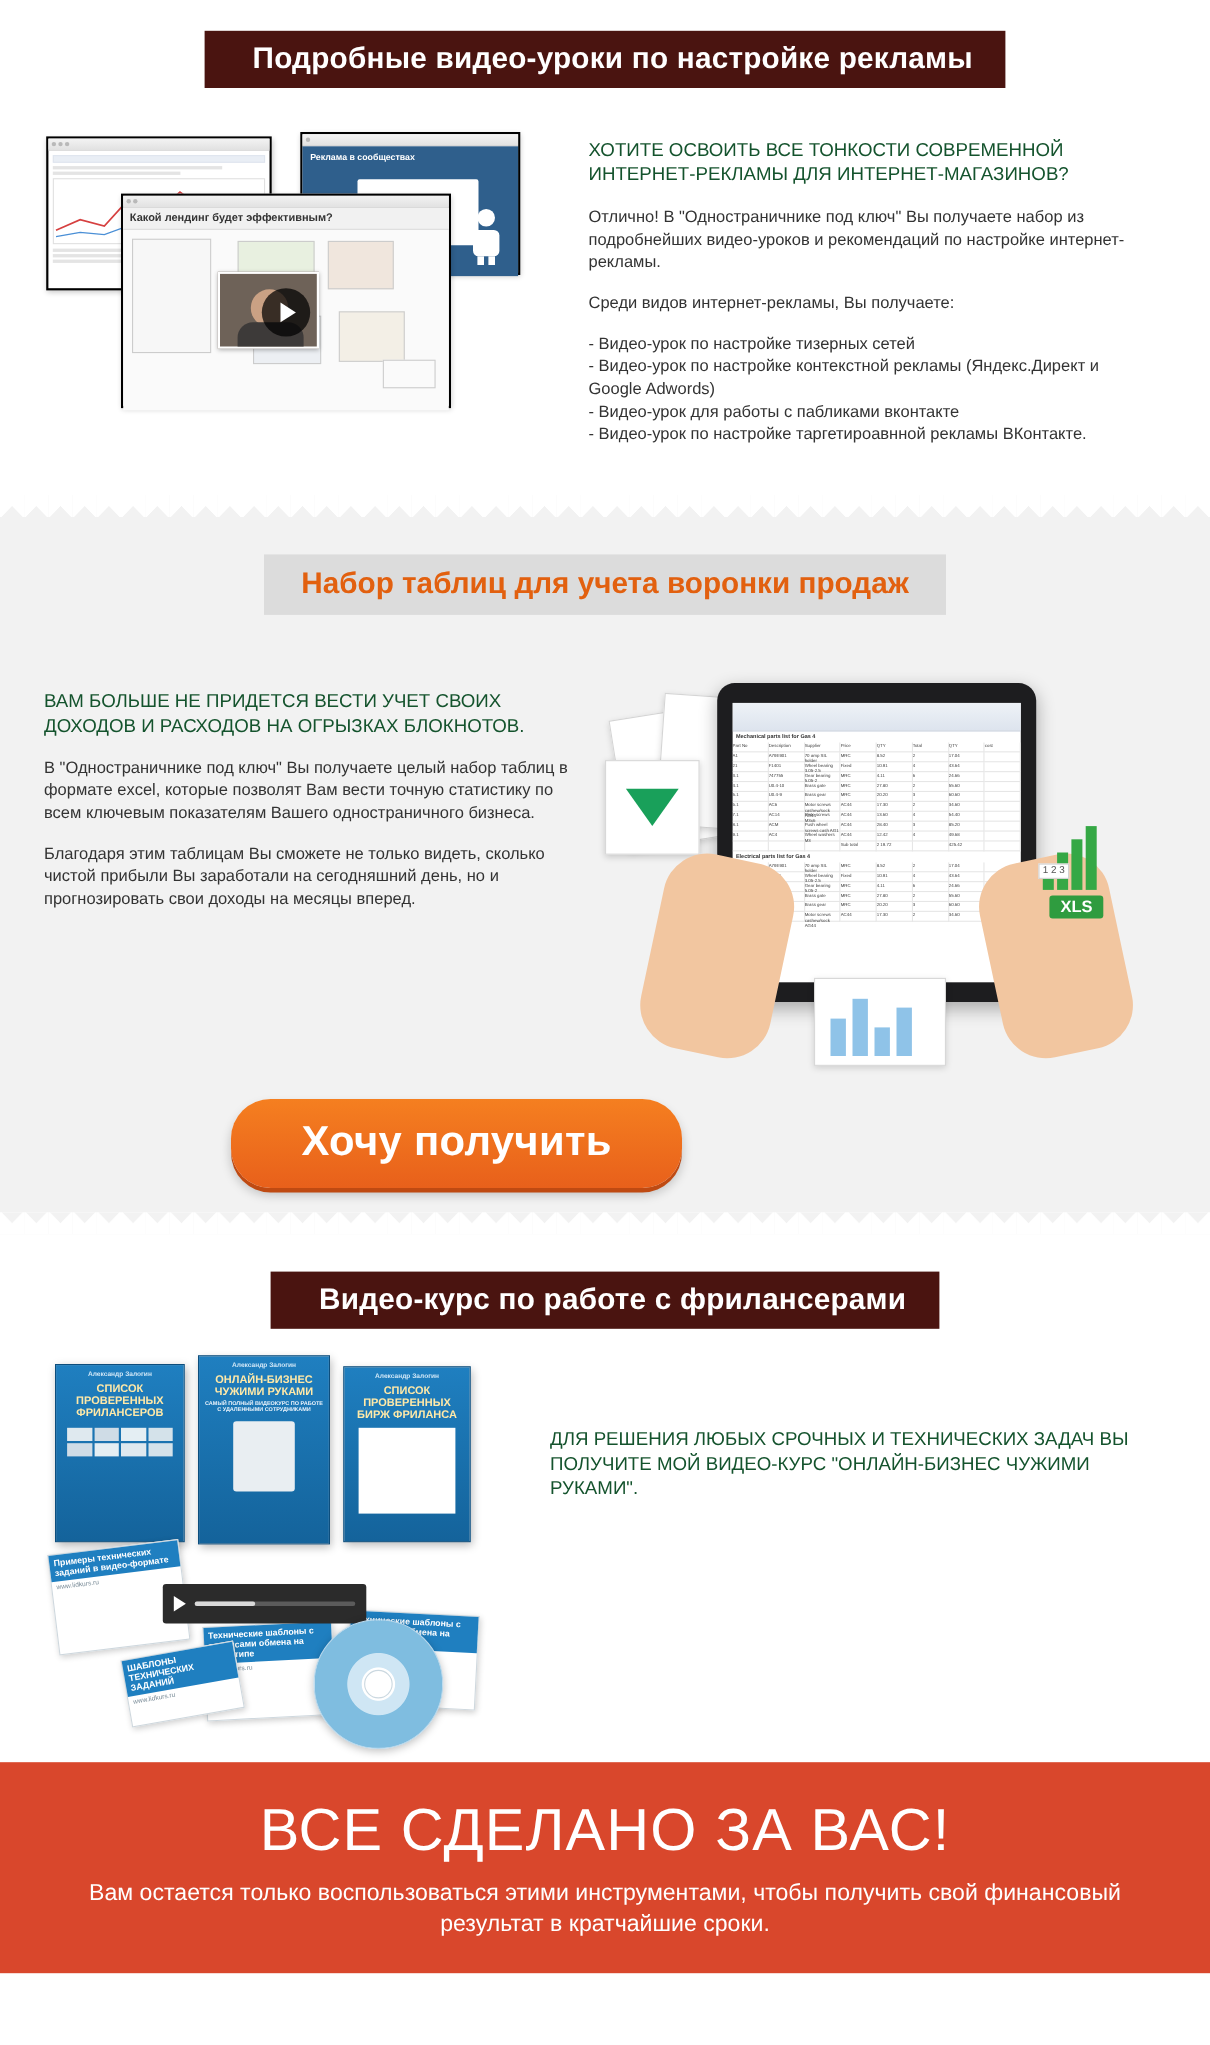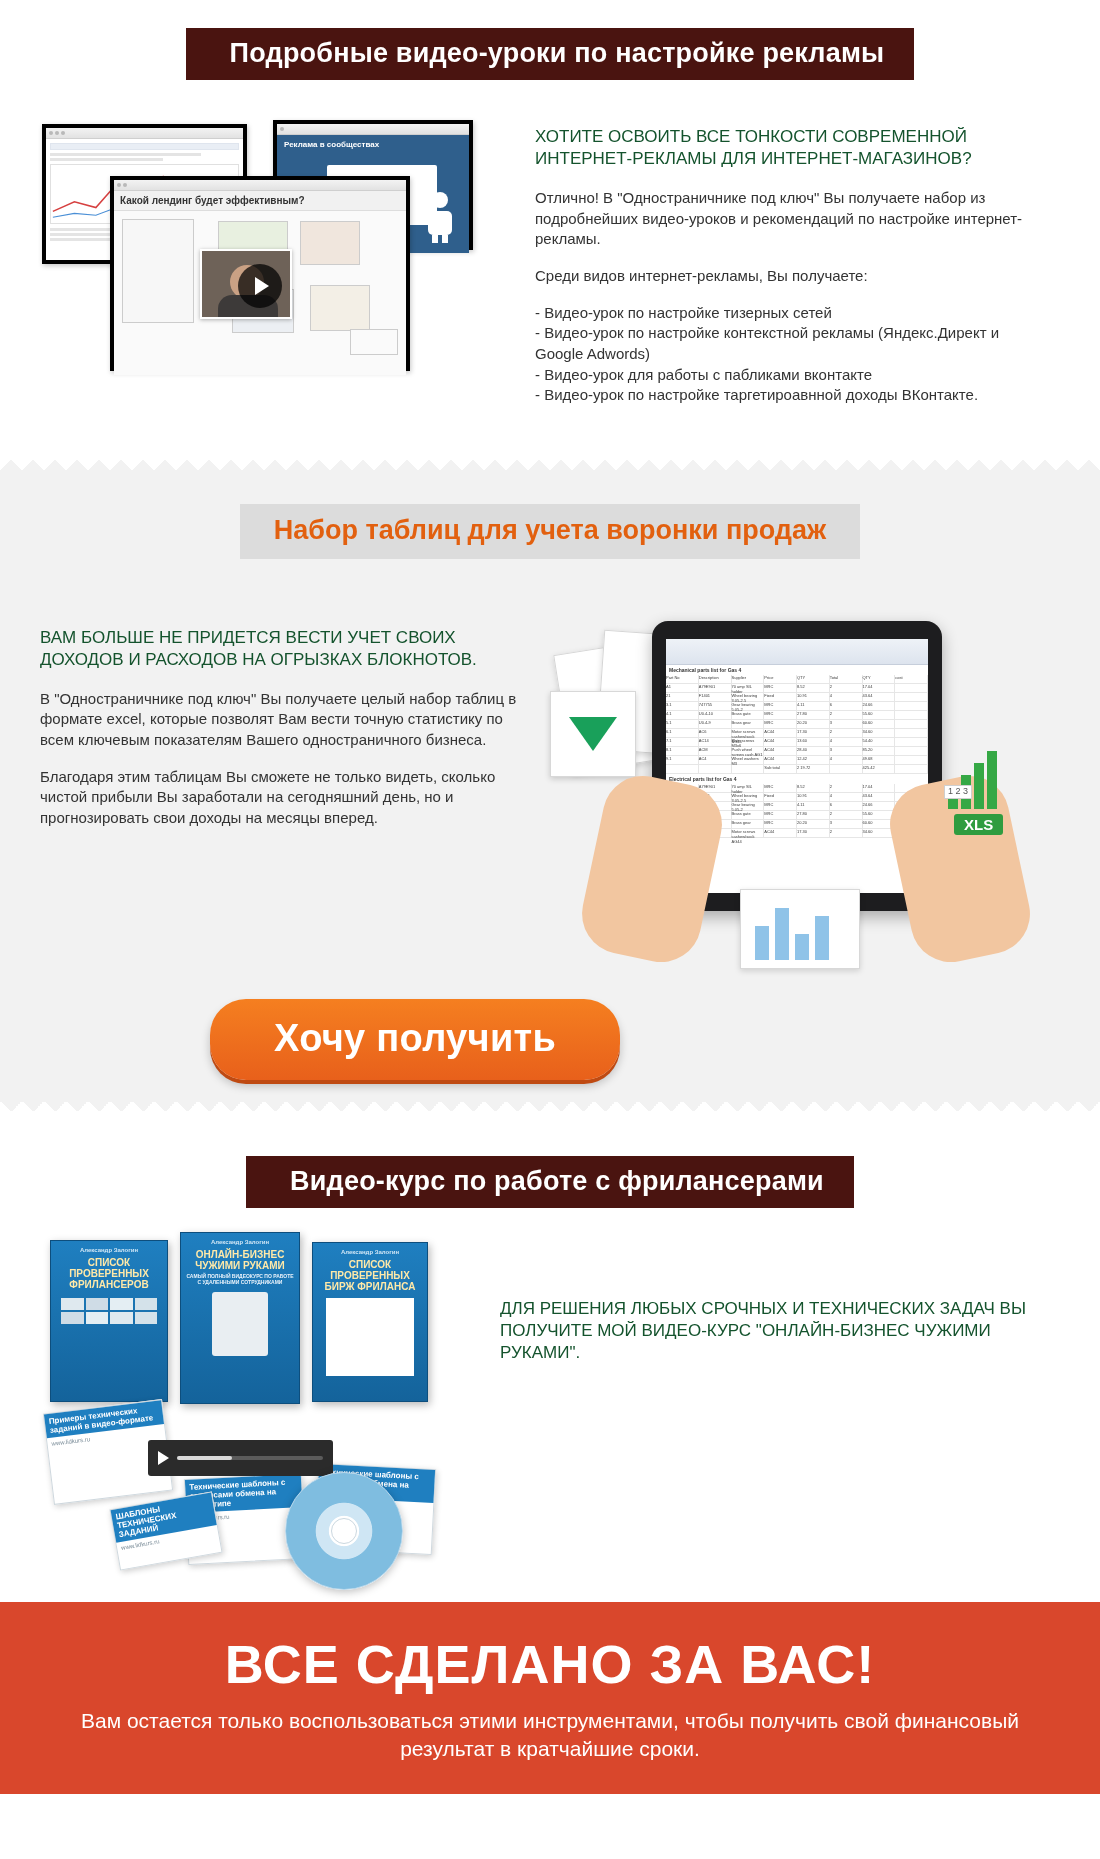--- a/index.html
+++ b/index.html
@@ -46,7 +46,7 @@
   .list-lines { font-size: 15px; line-height: 1.38; color: #333; }
 
   
-  .shotA, .shotB, .shotC { position: absolute; background: #fff; border: 4px solid #000000; box-shadow: 1px 2px 5px rgba(0,0,0,.22); }
+  .shotA, .shotB, .shotC { position: absolute; background: #fff; border: 2px solid #000000; box-shadow: 1px 2px 5px rgba(0,0,0,.22); }
   .shotA { left: 12px; top: 6px; width: 205px; height: 140px; }
   .shotB { left: 243px; top: 2px; width: 200px; height: 130px; }
   .shotC { left: 80px; top: 58px; width: 300px; height: 195px; }

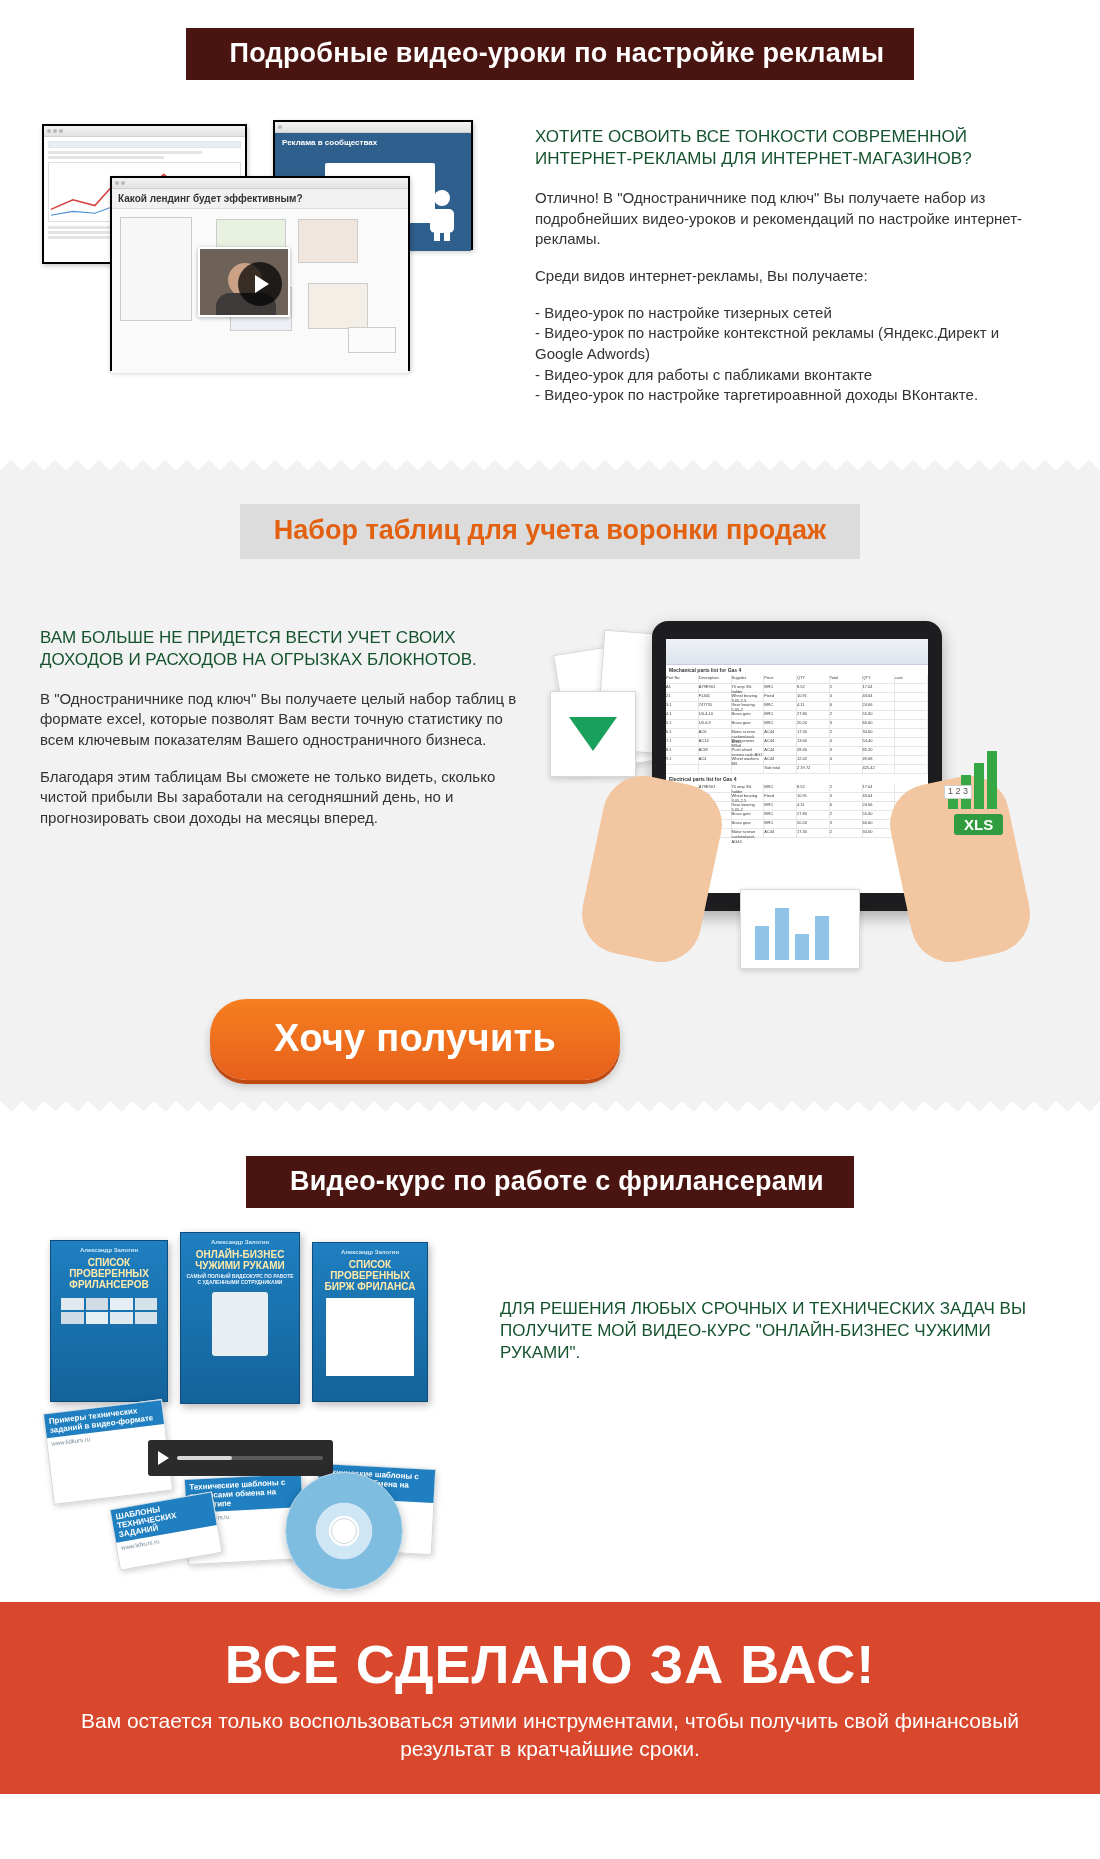--- a/index.html
+++ b/index.html
@@ -314,7 +314,7 @@
           <div>- Видео-урок по настройке тизерных сетей</div>
           <div>- Видео-урок по настройке контекстной рекламы (Яндекс.Директ и Google Adwords)</div>
           <div>- Видео-урок для работы с пабликами вконтакте</div>
-          <div>- Видео-урок по настройке таргетироавнной доходы ВКонтакте.</div>
+          <div>- Видео-урок по настройке таргетироавнной рекламы ВКонтакте.</div>
         </div>
       </div>
     </div>

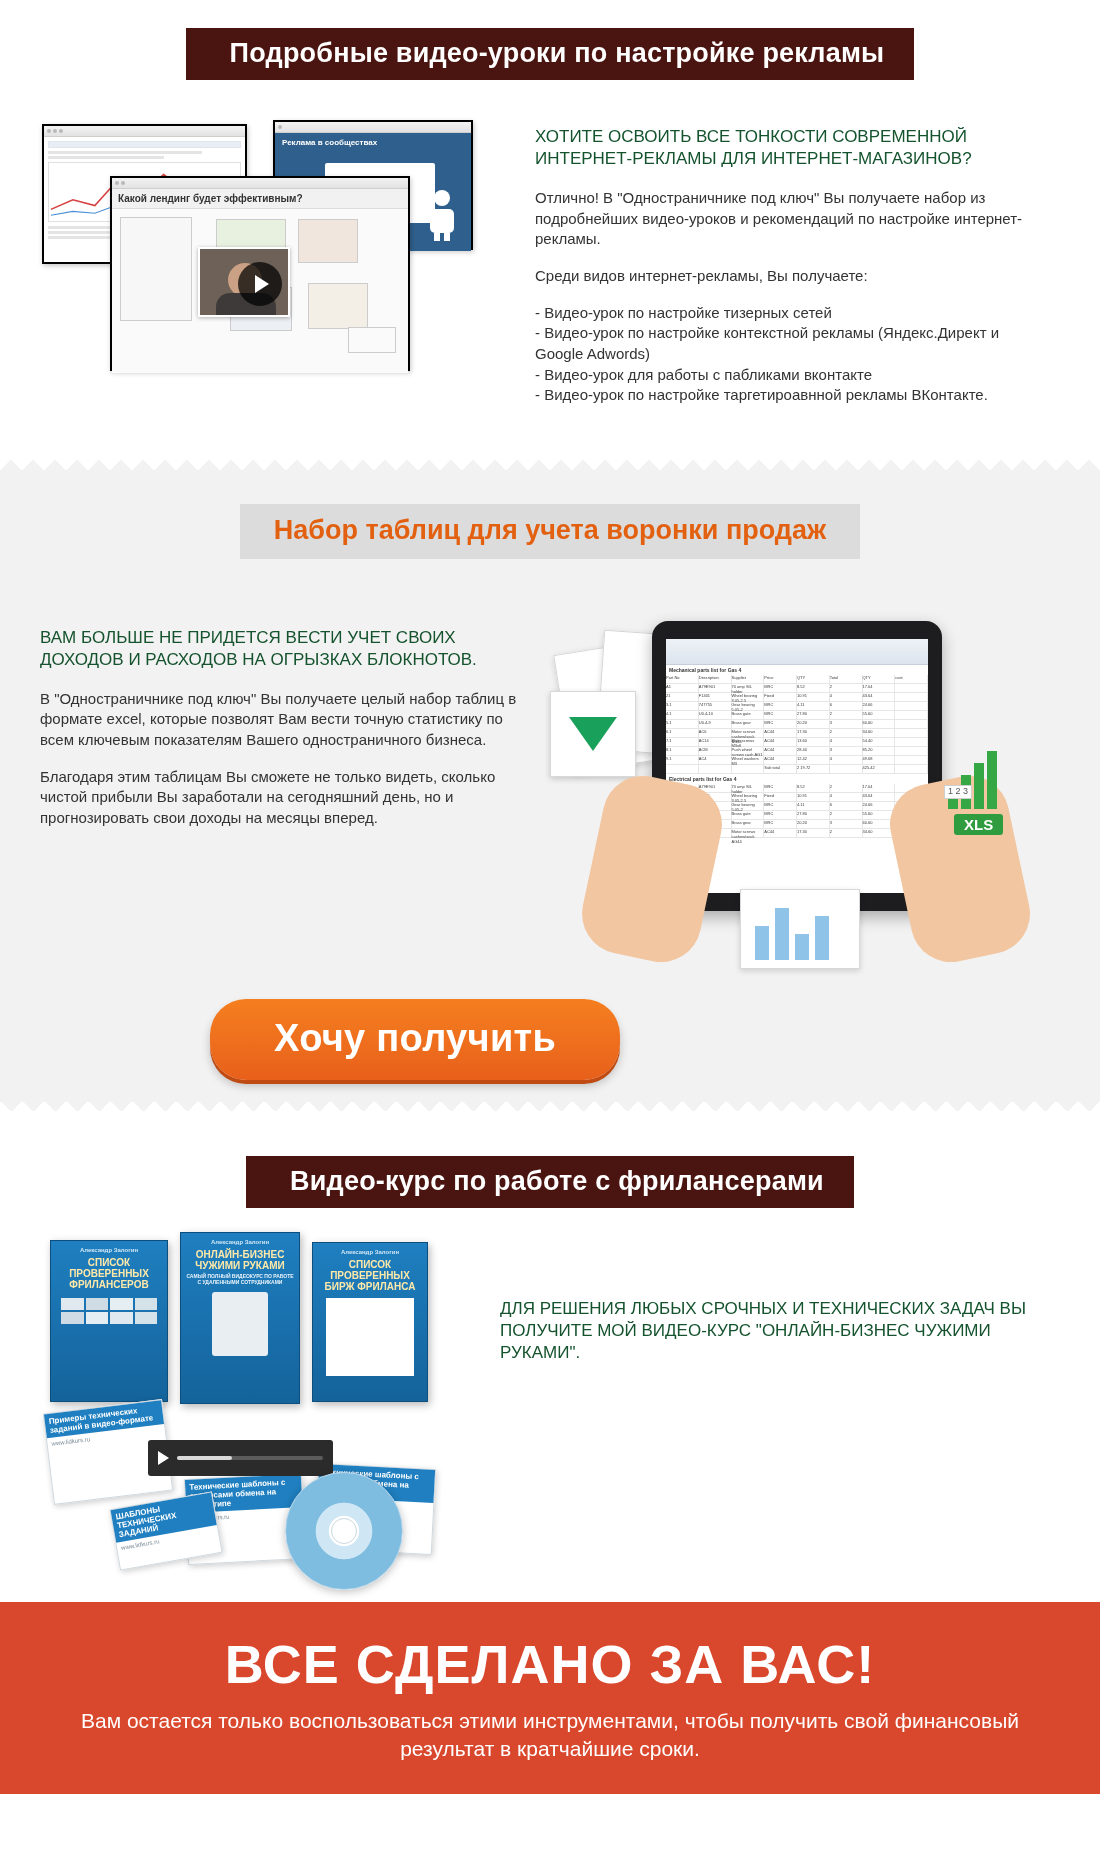--- a/index.html
+++ b/index.html
@@ -213,7 +213,7 @@
   .sec4 h2 {
     margin: 0 0 14px 0;
     font-size: 54px;
-    font-weight: bold;
+    font-weight: normal;
     letter-spacing: 1px;
     line-height: 1.05;
   }

